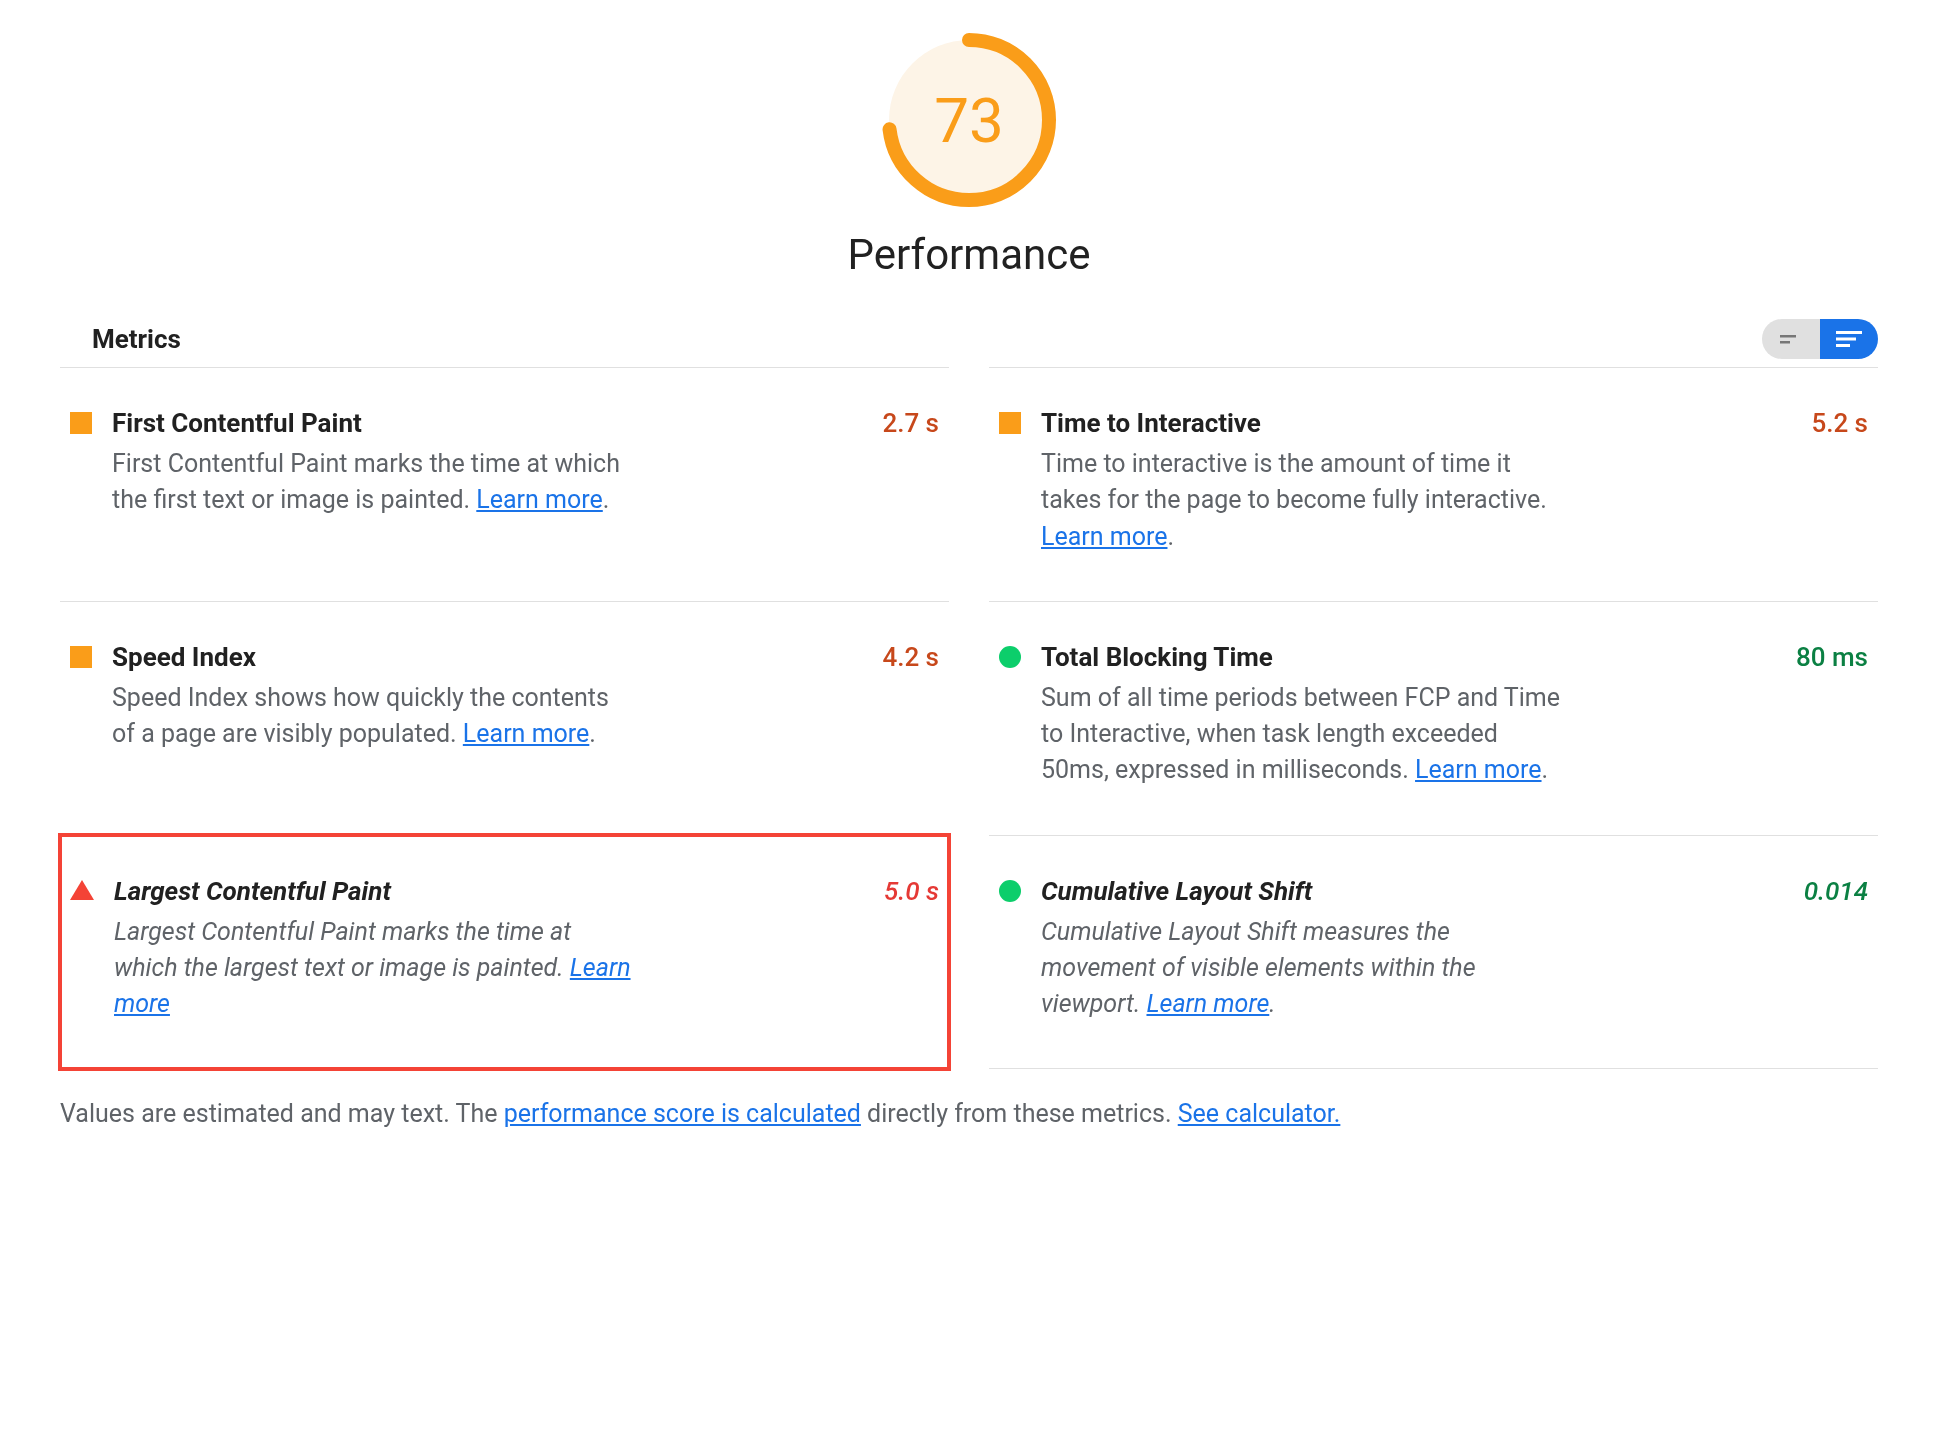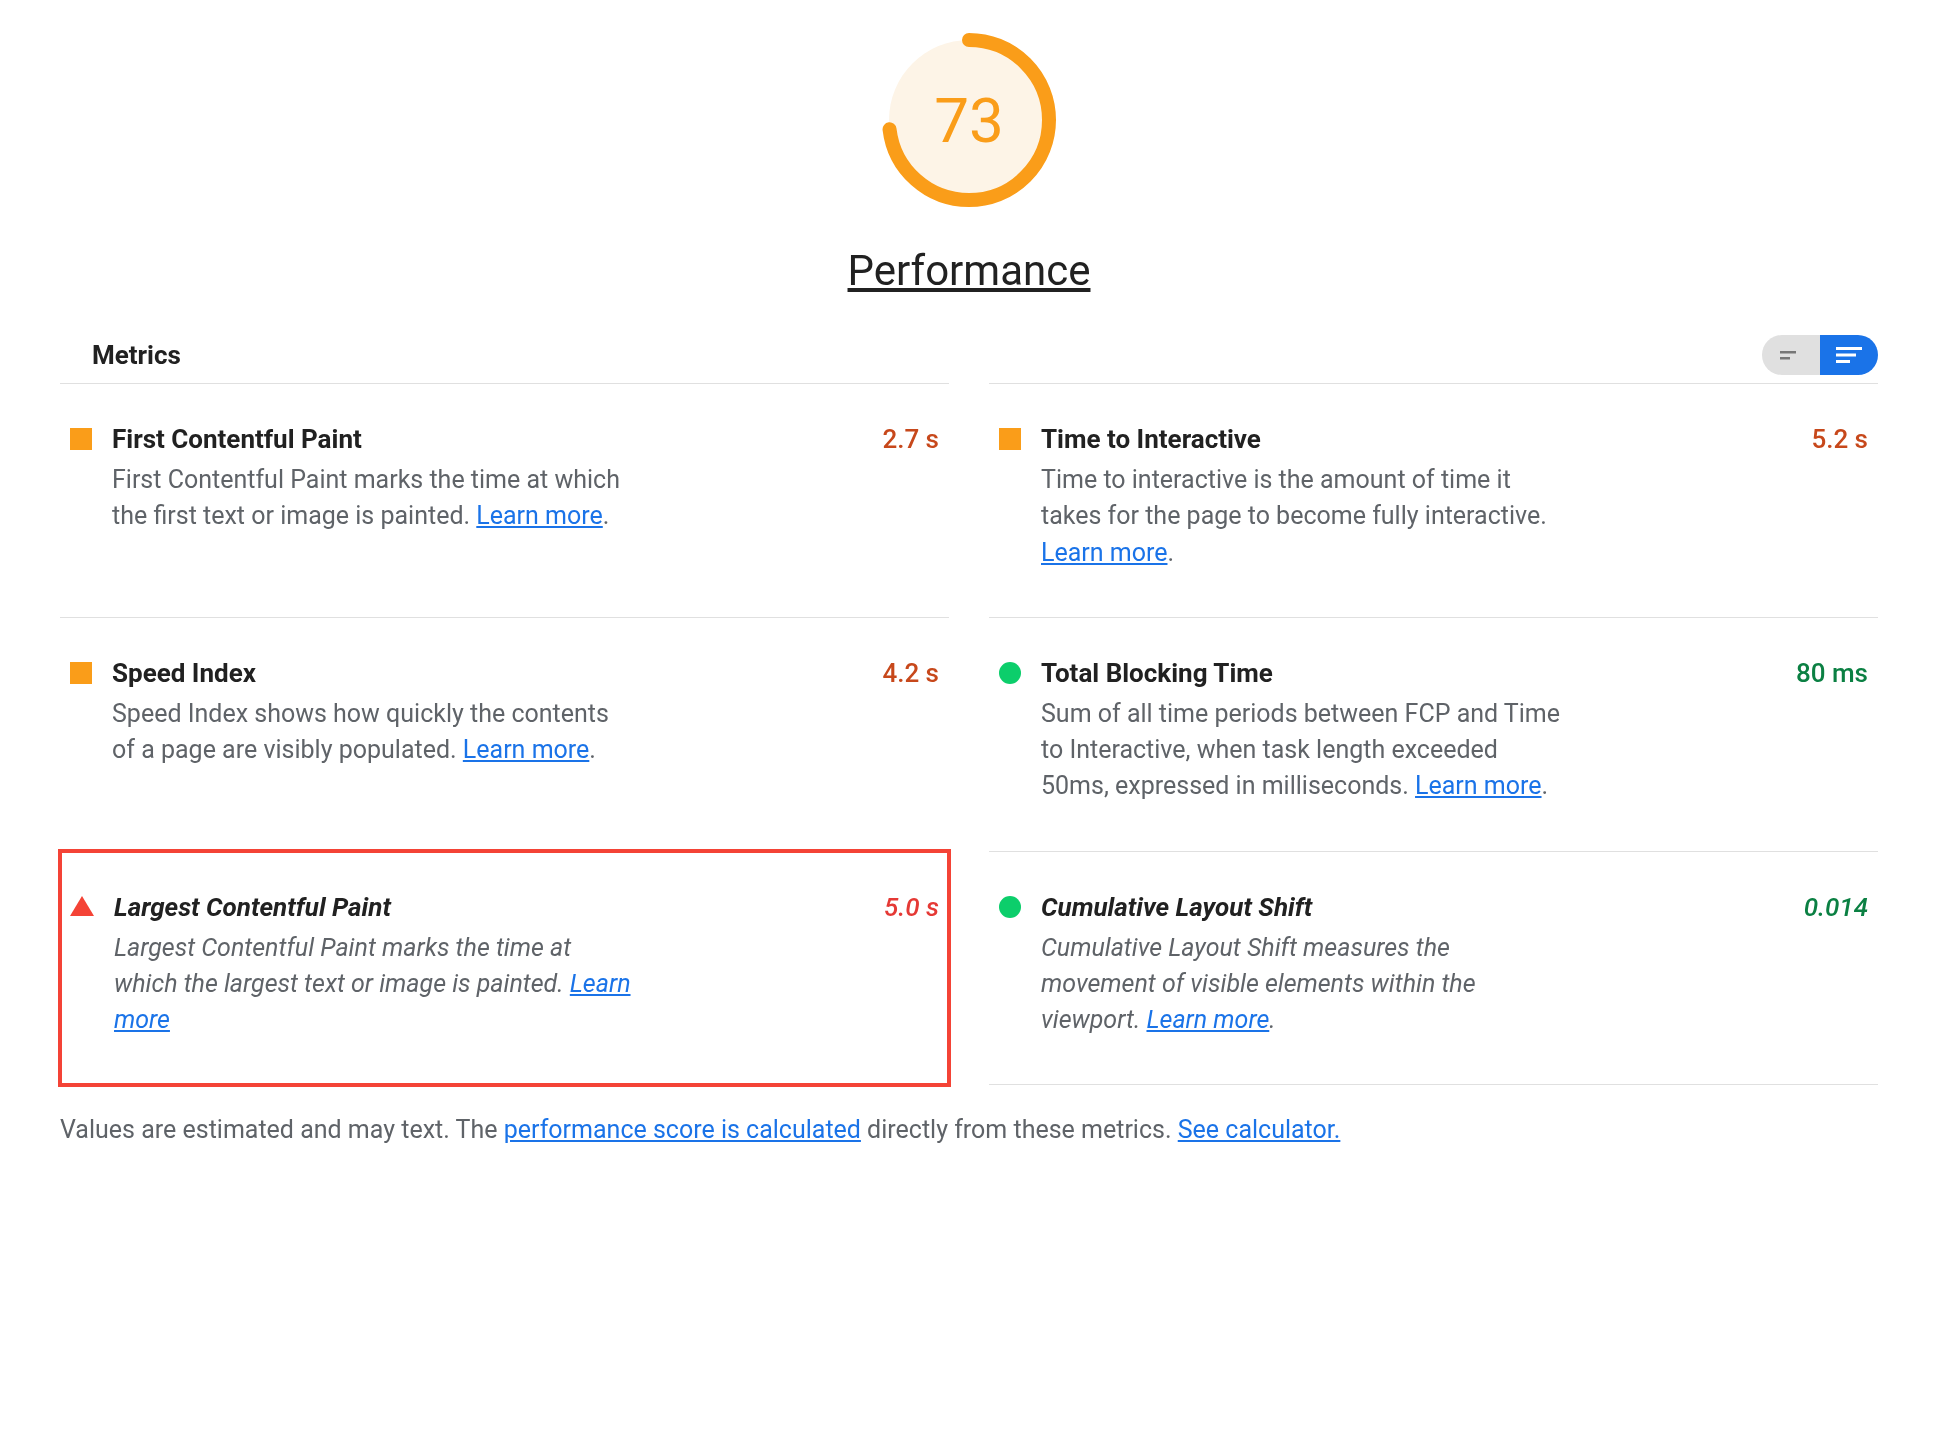--- a/index.html
+++ b/index.html
@@ -15,7 +15,6 @@
   flex-direction: column;
   align-items: center;
   margin-bottom: 40px;
-  text-decoration: underline;
 }
 .gauge {
   position: relative;

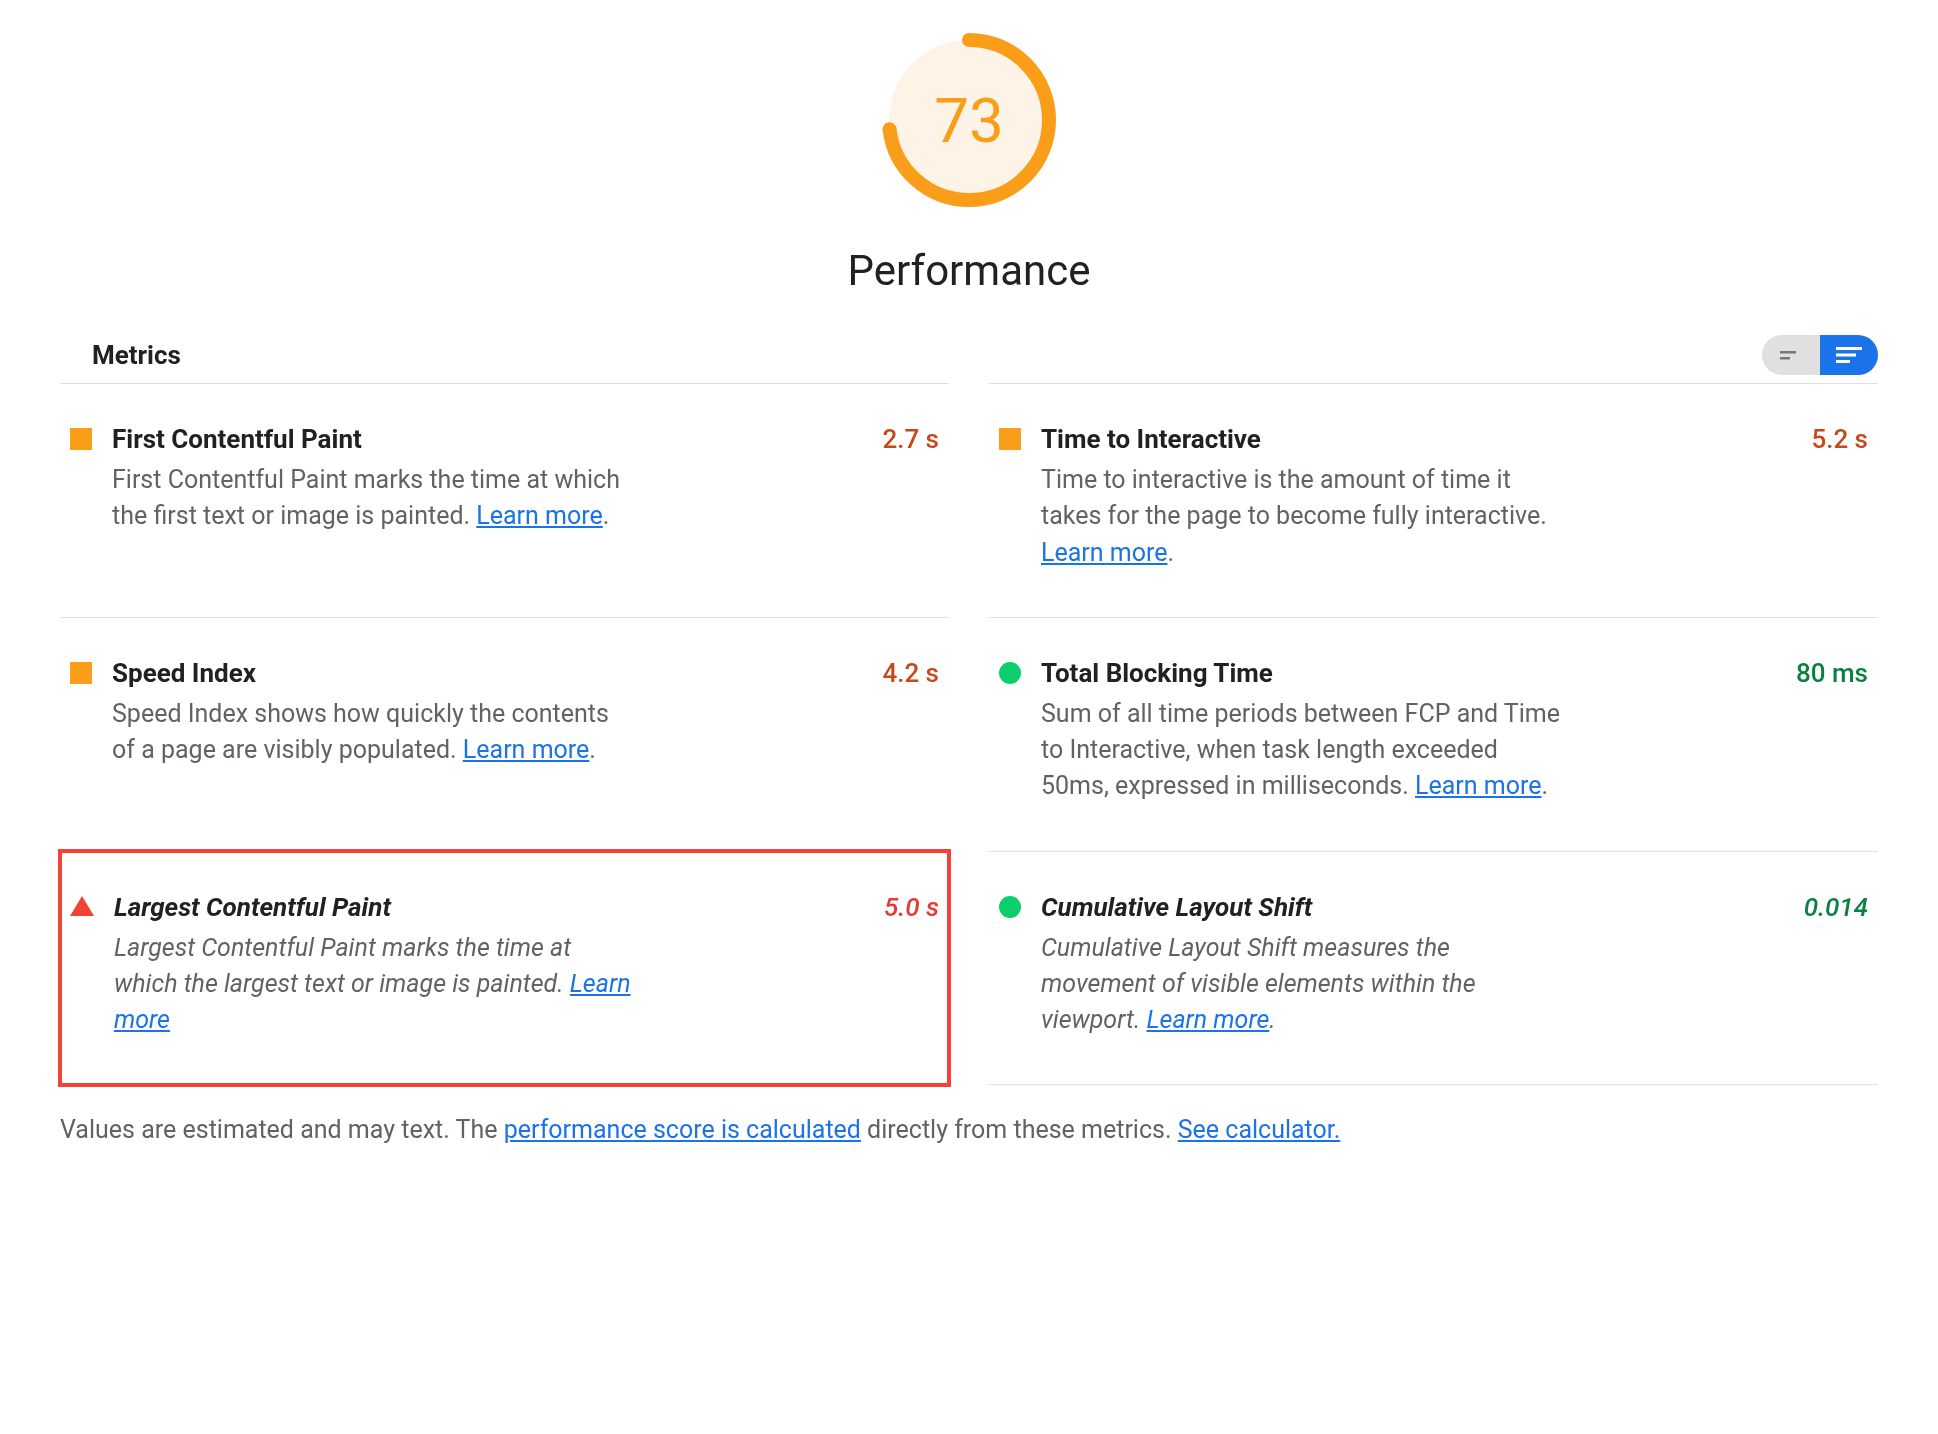--- a/index.html
+++ b/index.html
@@ -36,7 +36,7 @@
   font-size: 42px;
   font-weight: 400;
   color: #212121;
-  margin-top: 36px;
+  margin-top: 20px;
   text-align: right;
 }
 .metrics-header {

